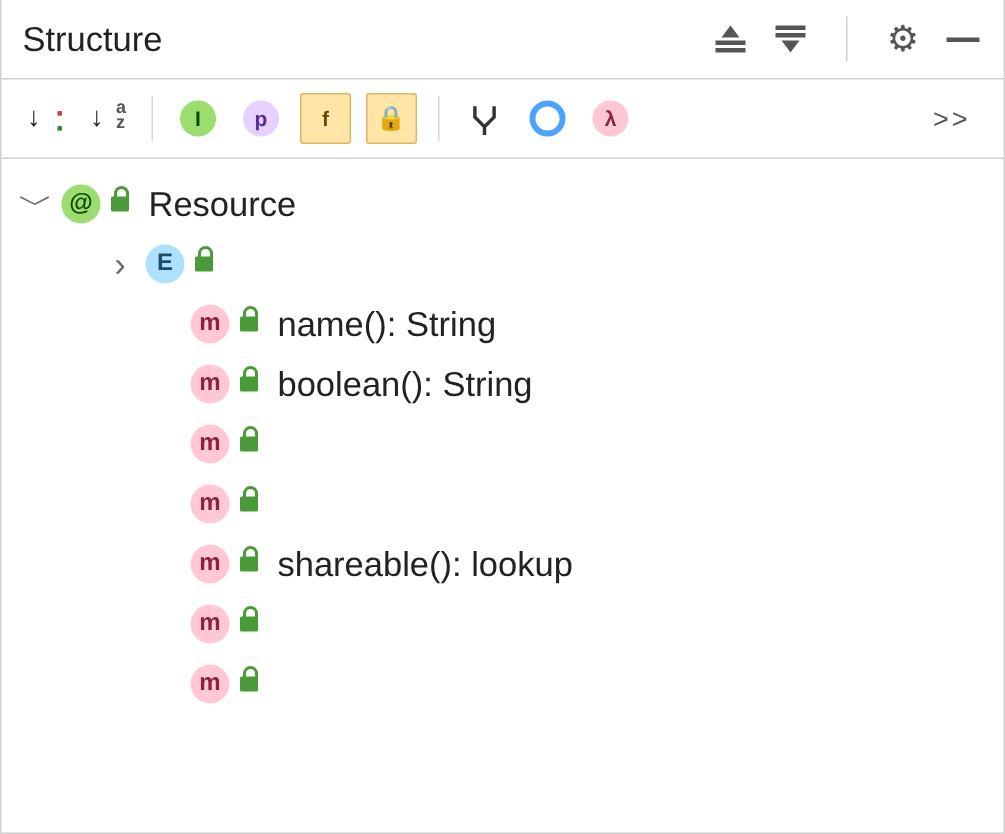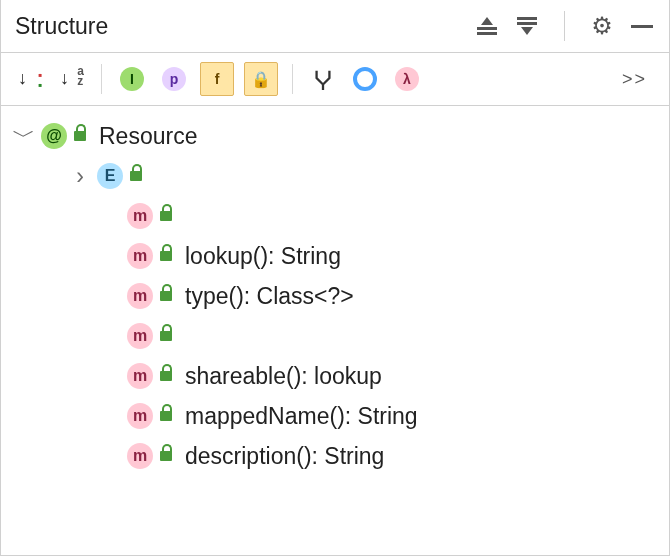--- a/index.html
+++ b/index.html
@@ -150,6 +150,7 @@
       <span class="vis">
           <span class="lockpad"></span>
         </span>
+      <span class="label">name(): String</span>
     </div>
     <div class="row grand">
       <span class="kind m">m</span>

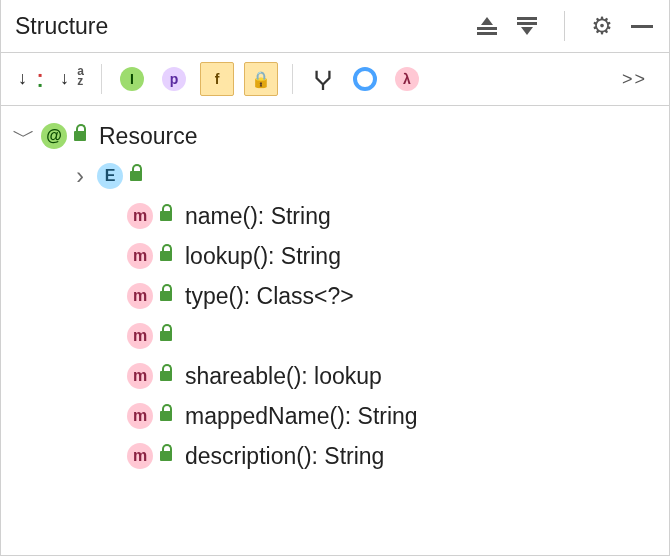--- a/index.html
+++ b/index.html
@@ -157,7 +157,7 @@
       <span class="vis">
           <span class="lockpad"></span>
         </span>
-      <span class="label">lookup(): String</span>
+      <span class="label">boolean(): String</span>
     </div>
     <div class="row grand">
       <span class="kind m">m</span>

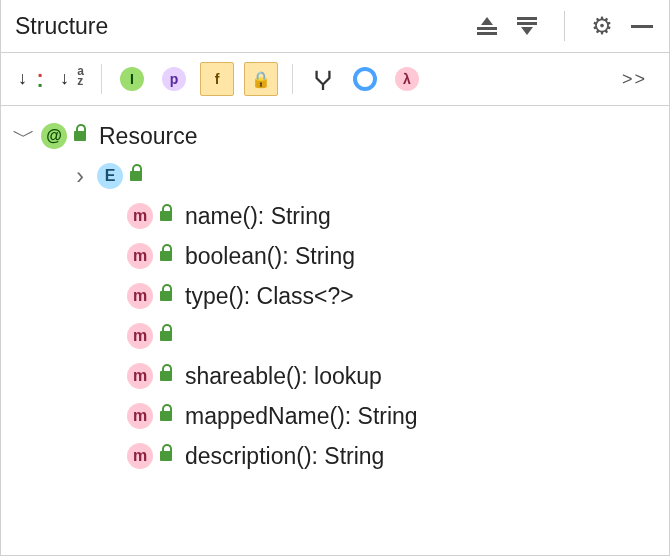--- a/index.html
+++ b/index.html
@@ -164,7 +164,6 @@
       <span class="vis">
           <span class="lockpad"></span>
         </span>
-      <span class="label">type(): Class&lt;?&gt;</span>
     </div>
     <div class="row grand">
       <span class="kind m">m</span>

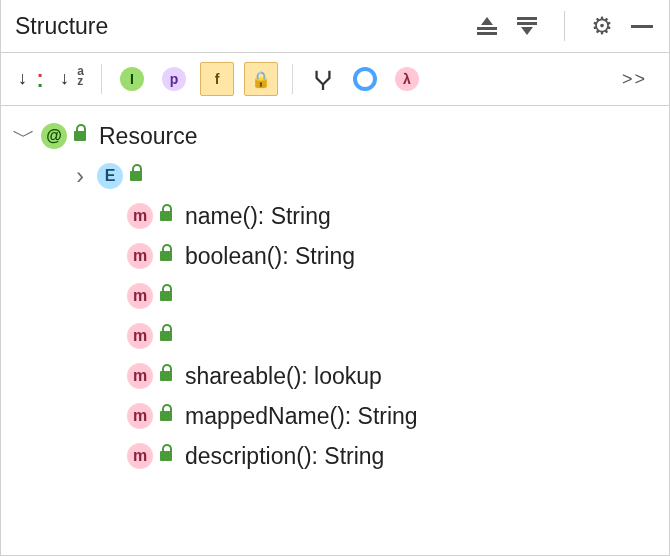--- a/index.html
+++ b/index.html
@@ -183,7 +183,6 @@
       <span class="vis">
           <span class="lockpad"></span>
         </span>
-      <span class="label">mappedName(): String</span>
     </div>
     <div class="row grand">
       <span class="kind m">m</span>

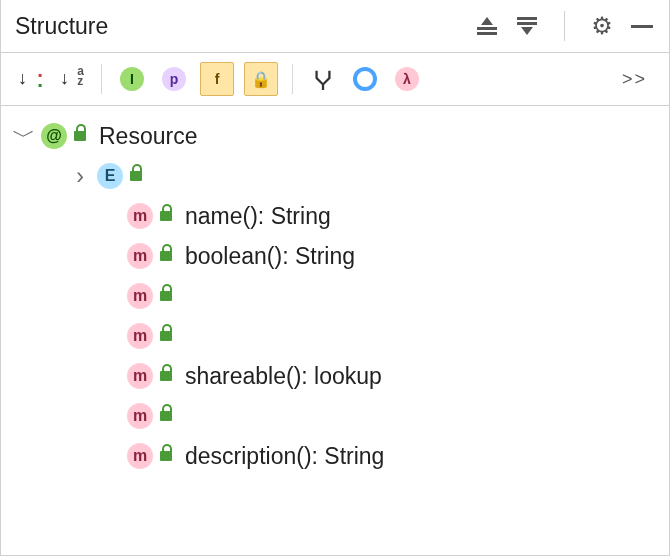--- a/index.html
+++ b/index.html
@@ -189,7 +189,6 @@
       <span class="vis">
           <span class="lockpad"></span>
         </span>
-      <span class="label">description(): String</span>
     </div>
   </div>
 </div>

